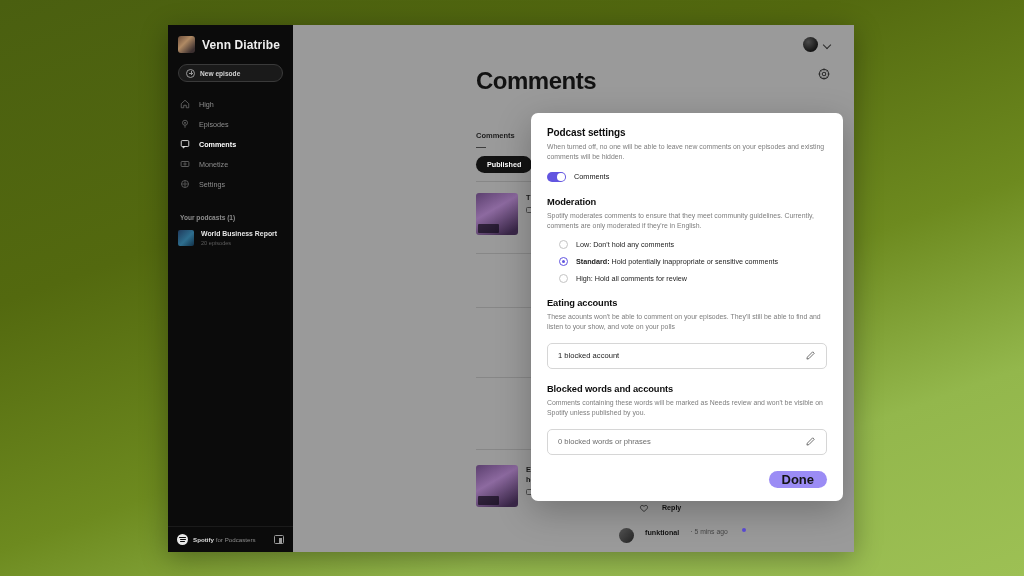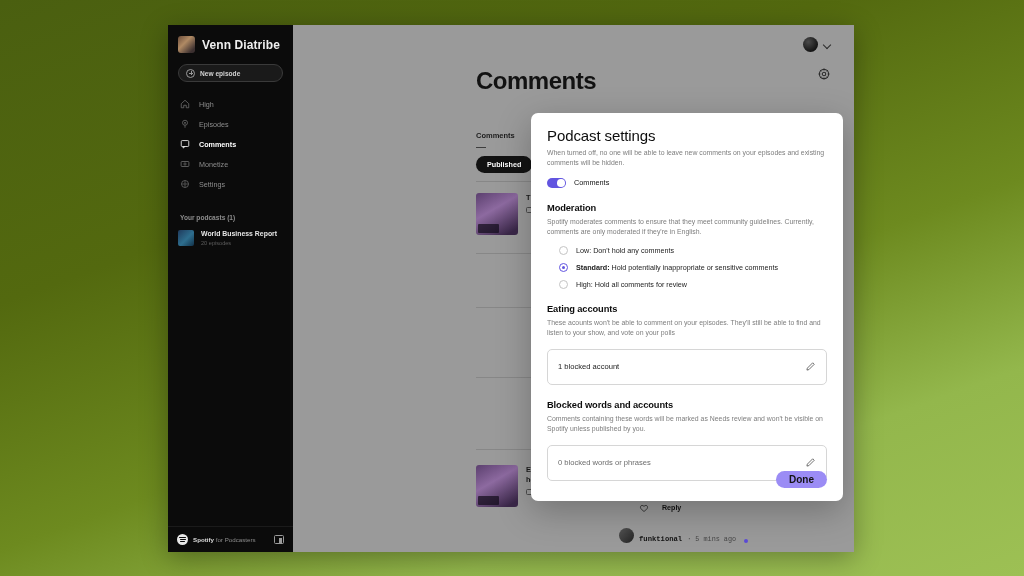--- a/index.html
+++ b/index.html
@@ -209,7 +209,7 @@
     padding: 14px 16px 0 16px;
     z-index: 30;
   }
-  .modal-title { font-size: 15px; font-weight: normal; color: #0d0d0d; letter-spacing: -.1px; }
+  .modal-title { font-size: 10px; font-weight: bold; color: #0d0d0d; letter-spacing: -.1px; }
   .sec-title { font-size: 9.3px; font-weight: bold; color: #0d0d0d; margin-top: 15px; letter-spacing: -.1px; }
   .sec-desc { font-size: 6.9px; color: #7d7d7d; line-height: 1.52; margin-top: 4px; }
 

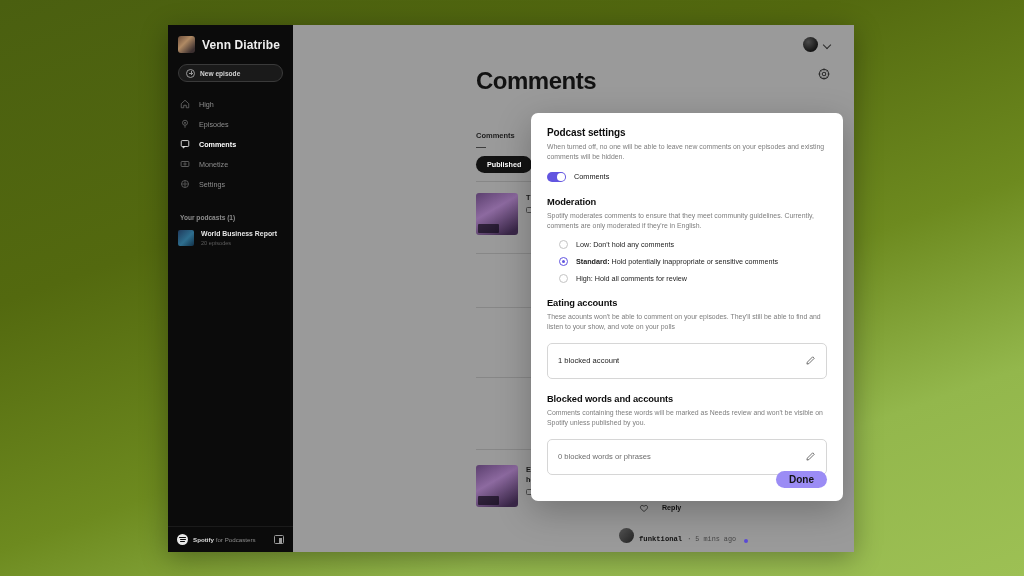--- a/index.html
+++ b/index.html
@@ -238,7 +238,7 @@
   .radio-label b { font-weight: bold; }
 
   .field {
-    margin-top: 10px; height: 36px; border: 1px solid #d6d6d6; border-radius: 5px;
+    margin-top: 10px; height: 26px; border: 1px solid #d6d6d6; border-radius: 5px;
     display: flex; align-items: center; padding: 0 10px;
     font-size: 7.6px; color: #1b1b1b;
   }

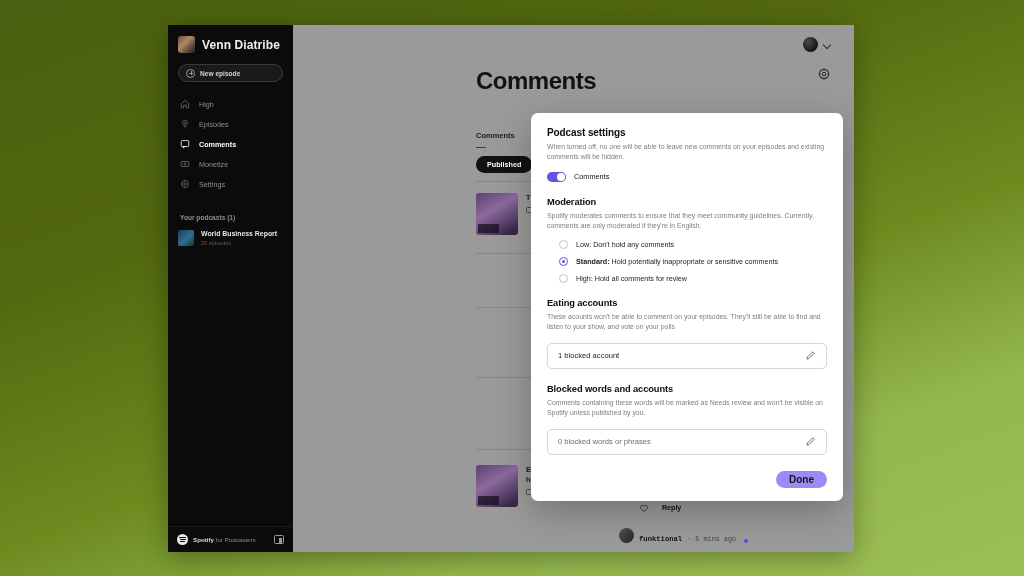--- a/index.html
+++ b/index.html
@@ -248,7 +248,7 @@
     position: absolute; right: 16px; bottom: 13px;
     height: 17px; padding: 0 13px; border-radius: 9px;
     background: #9b8cf5; color: #141414;
-    font-size: 10px; font-weight: bold;
+    font-size: 13px; font-weight: bold;
     display: flex; align-items: center; justify-content: center;
     border: none; font-family: inherit; cursor: pointer;
   }

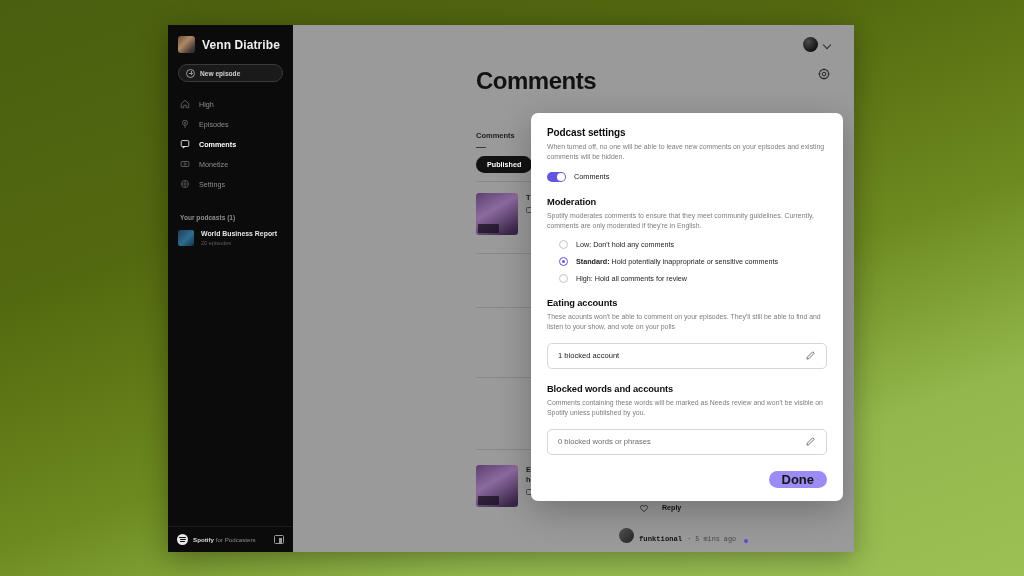--- a/index.html
+++ b/index.html
@@ -176,7 +176,7 @@
   .ep-meta-ic { width: 7px; height: 6px; border: 1px solid #4c4c4c; border-radius: 1.5px; flex:none; }
 
   .cmt { position: absolute; left: 143px; right: 0; }
-  .cmt-head { display: flex; align-items: flex-end; gap: 5px; font-family: Liberation Mono, monospace; }
+  .cmt-head { display: flex; align-items: flex-start; gap: 11px; }
   .cmt-av { width: 15px; height: 15px; border-radius: 50%; flex: none;
             display:flex; align-items:center; justify-content:center;
             font-size: 7px; color:#fff; font-weight:bold; }

